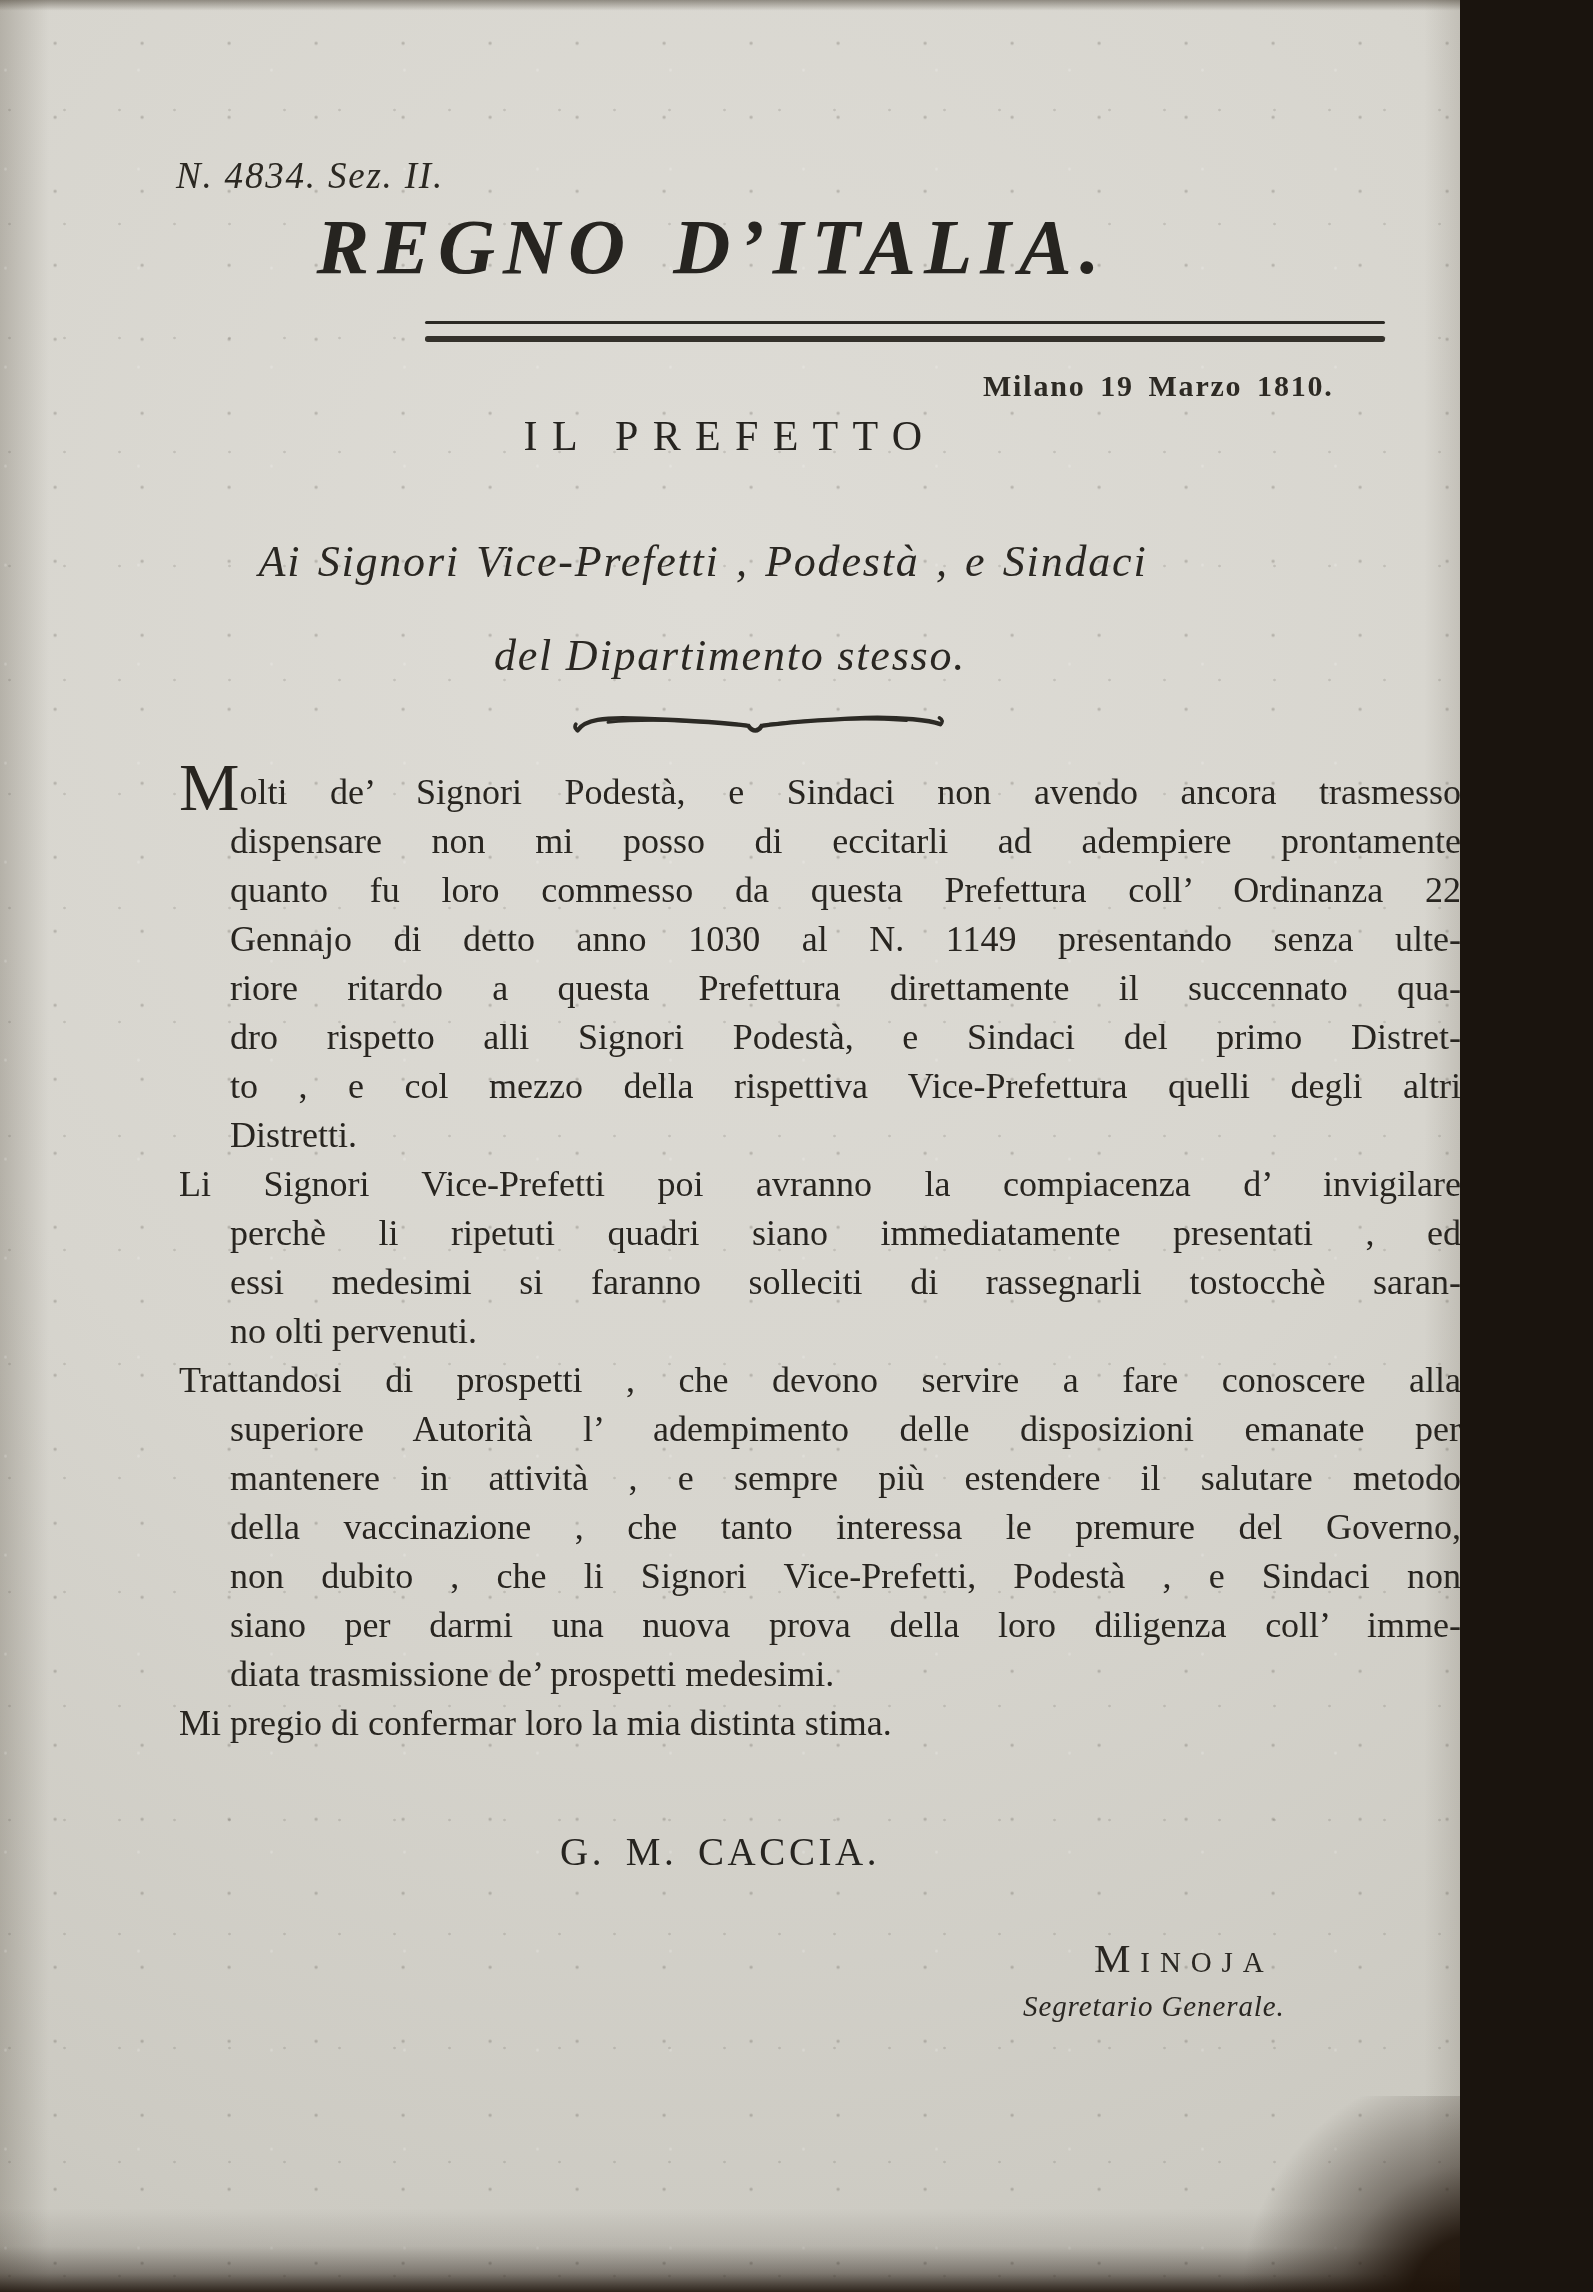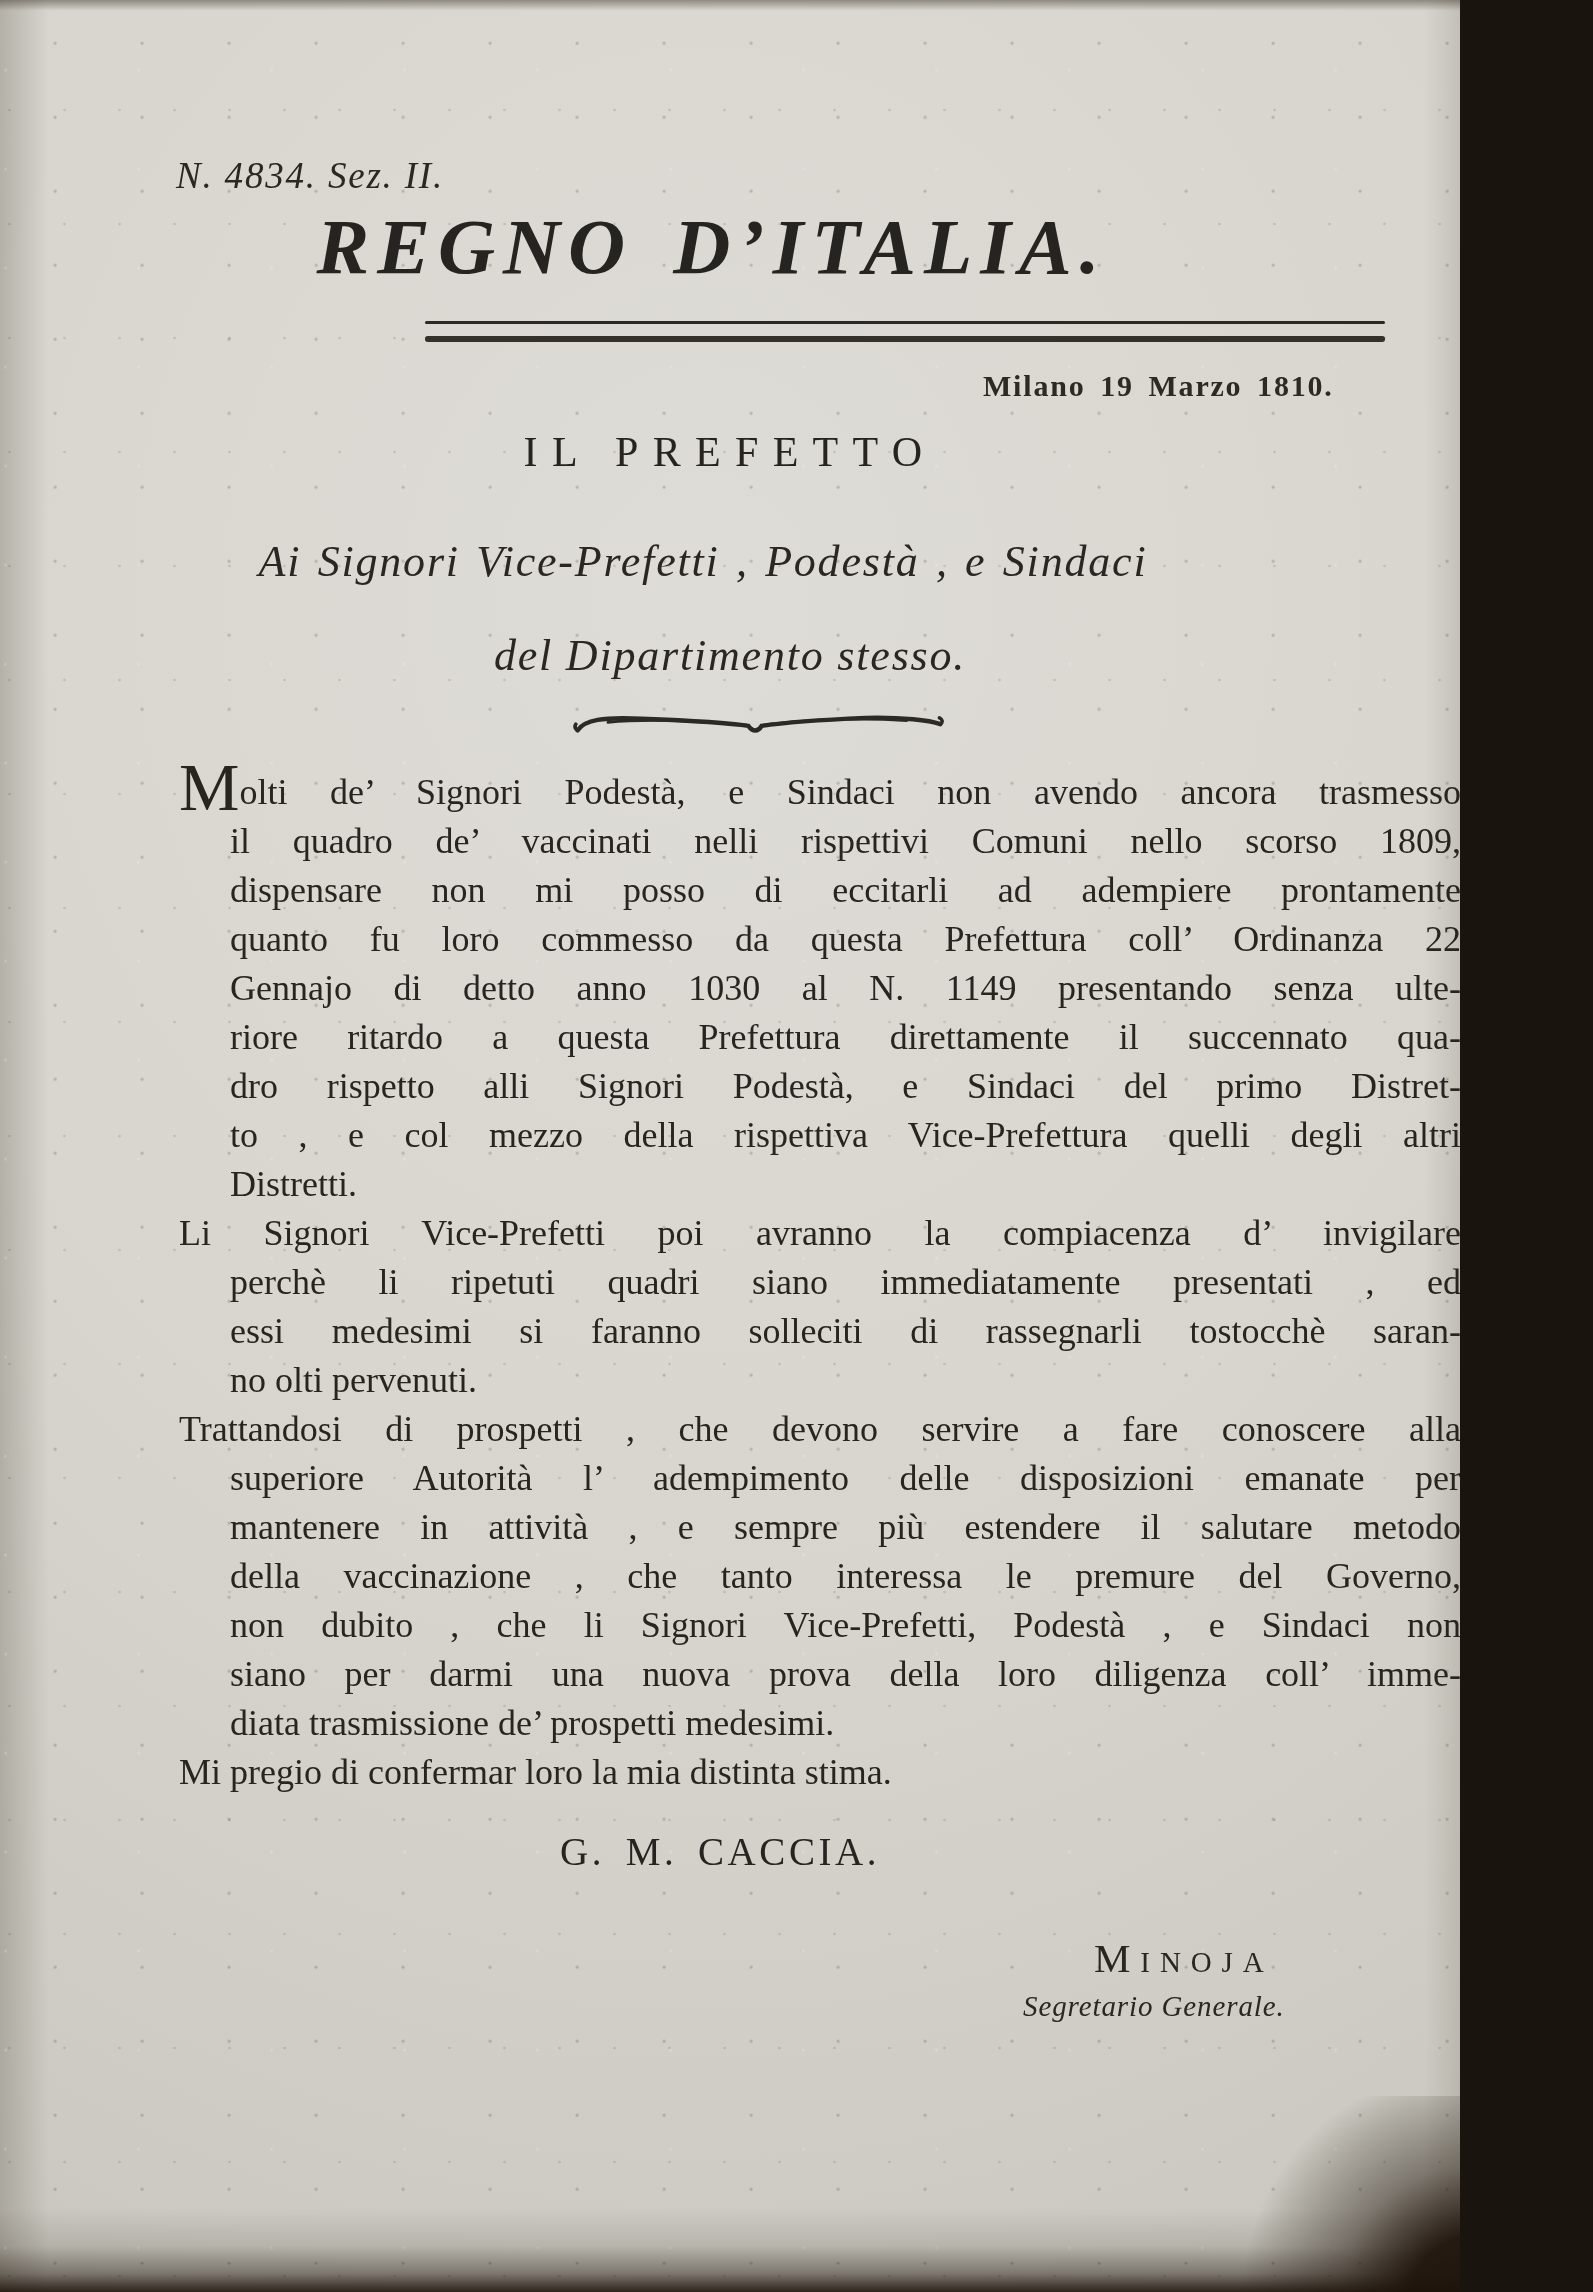--- a/index.html
+++ b/index.html
@@ -45,7 +45,7 @@
     font-weight:bold;font-size:30px;letter-spacing:1.8px;word-spacing:5.4px;color:#2d2a24;
   }
   .h-prefetto{
-    position:absolute;top:428px;left:0;width:100%;
+    position:absolute;top:412px;left:0;width:100%;
     box-sizing:border-box;
     text-align:center;font-size:42px;letter-spacing:14.3px;color:#262420;
   }

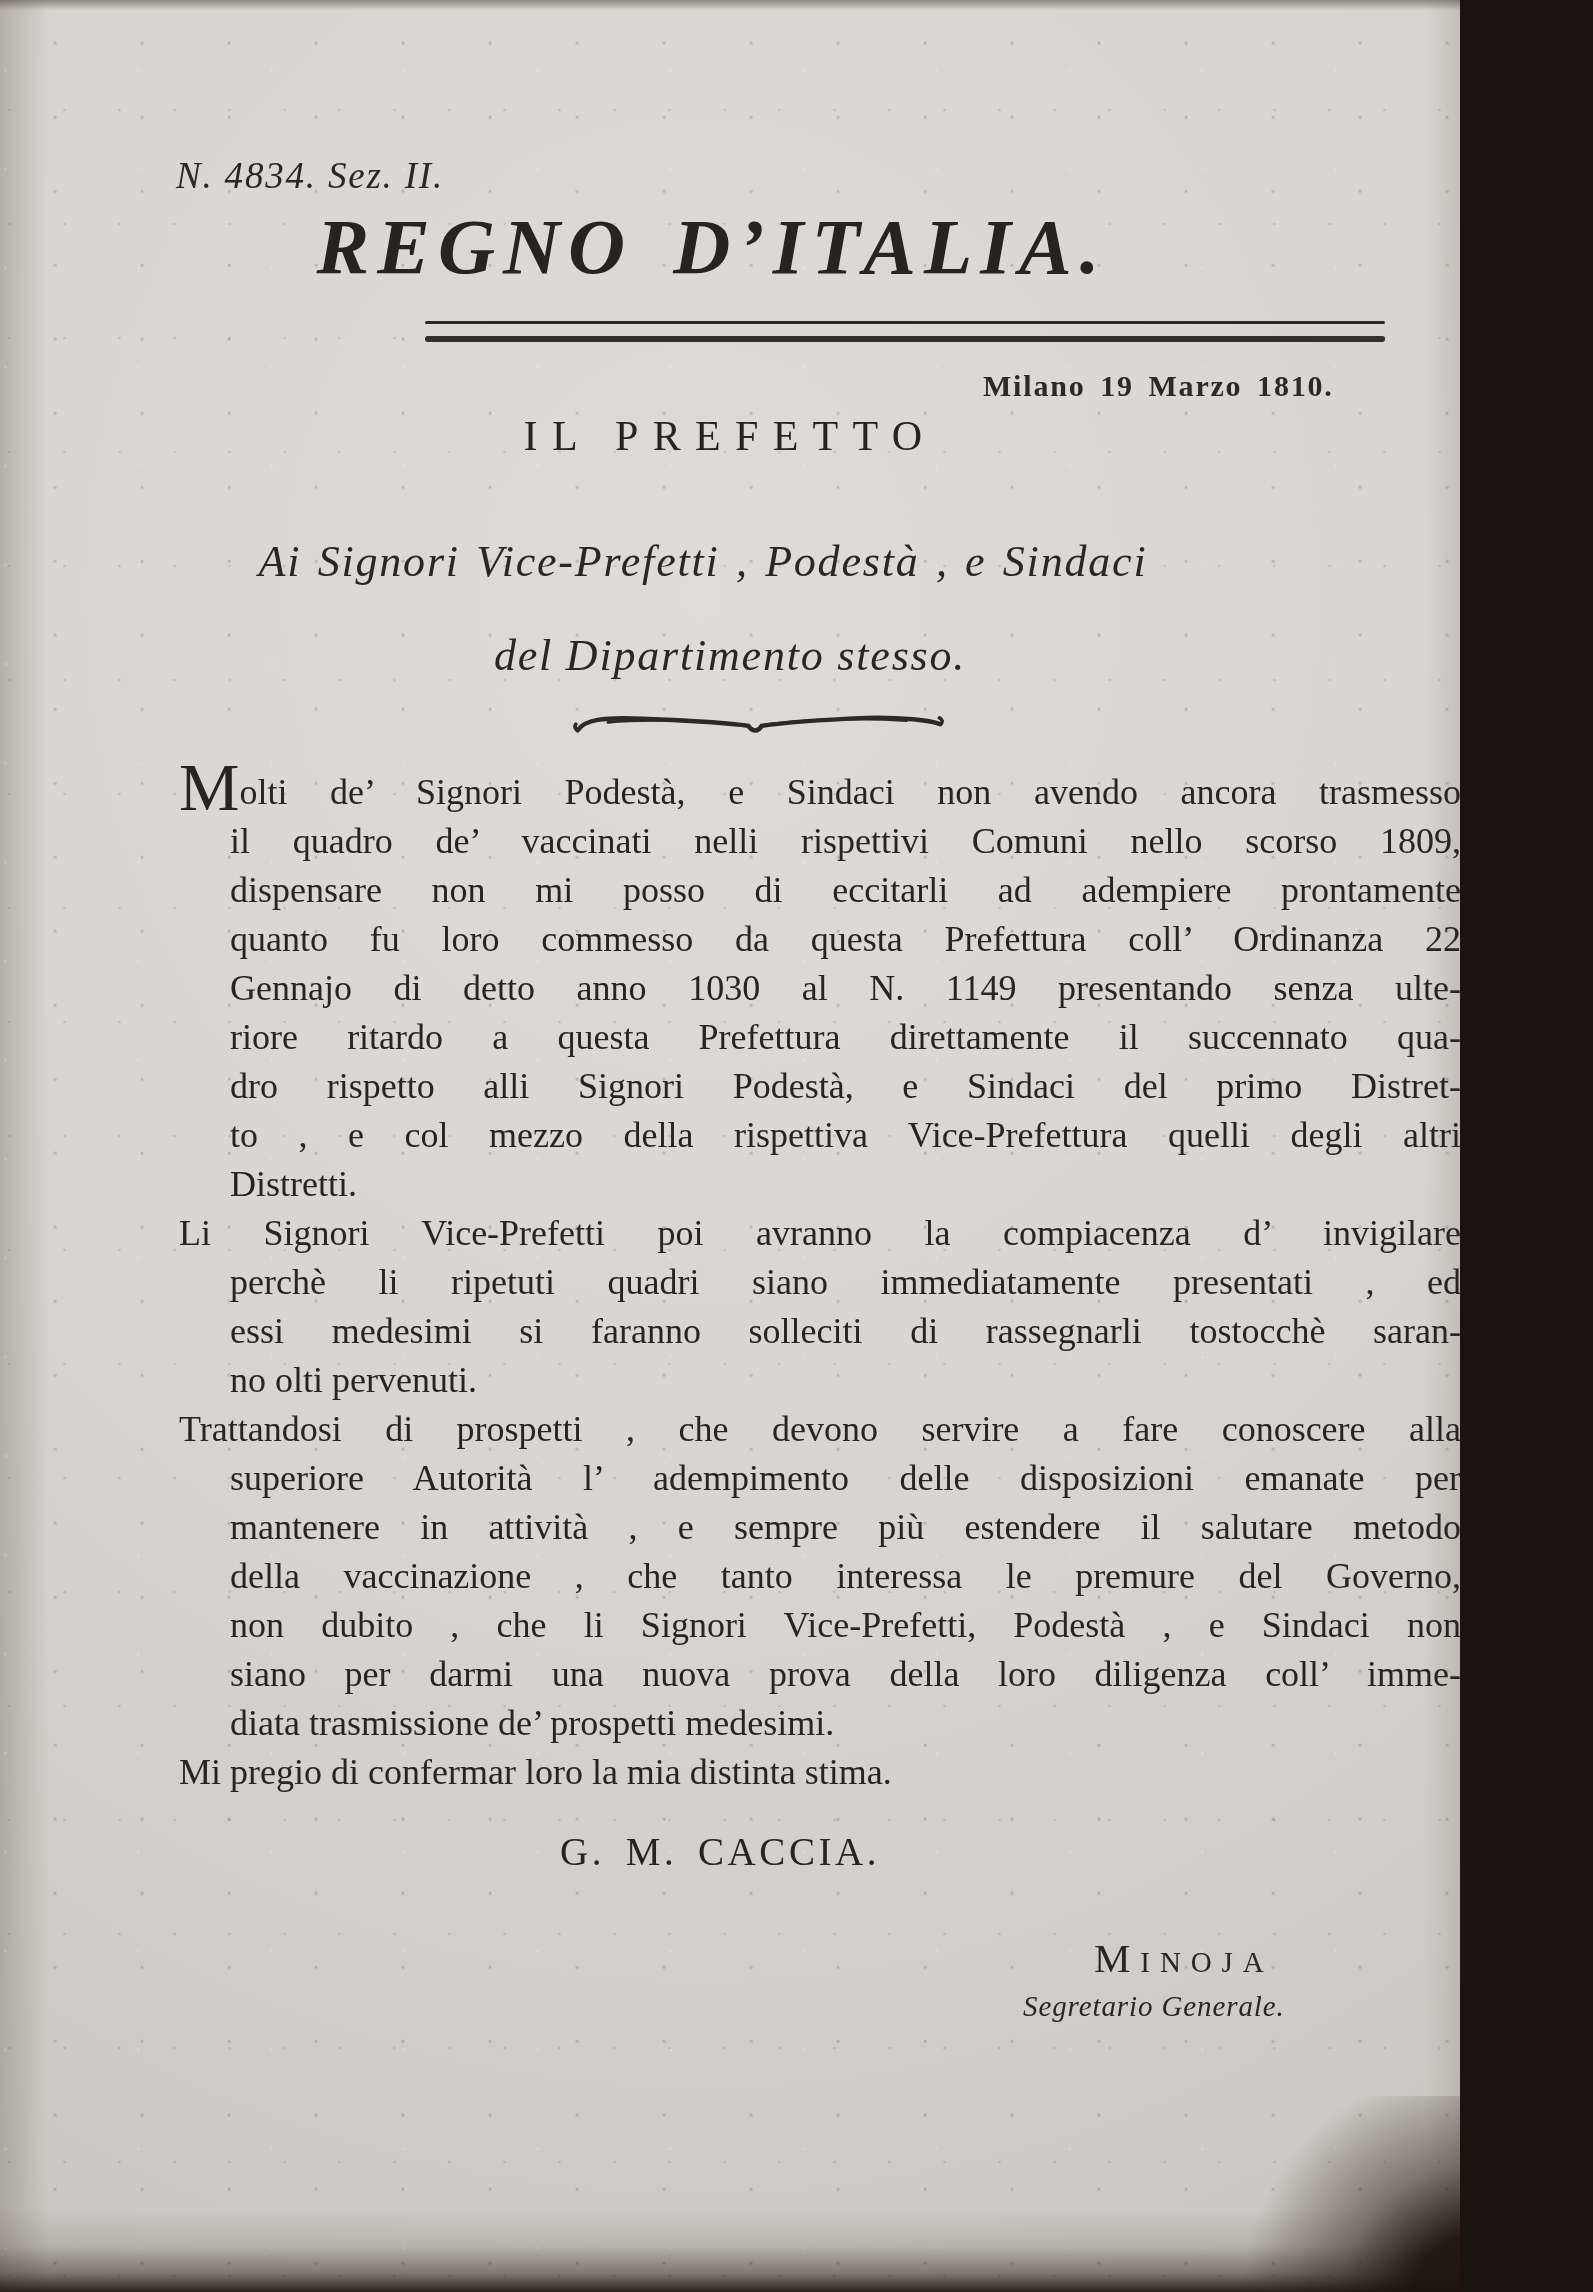--- a/index.html
+++ b/index.html
@@ -138,7 +138,6 @@
     <div class="letter-body">
       <div class="para">
           <div class="bline"><span class="initial">M</span>olti de’ Signori Podestà, e Sindaci non avendo ancora trasmesso</div>
-          <div class="bline cont">il quadro de’ vaccinati nelli rispettivi Comuni nello scorso 1809,</div>
           <div class="bline cont">dispensare non mi posso di eccitarli ad adempiere prontamente</div>
           <div class="bline cont">quanto fu loro commesso da questa Prefettura coll’ Ordinanza 22</div>
           <div class="bline cont">Gennajo di detto anno 1030 al N. 1149 presentando senza ulte-</div>

